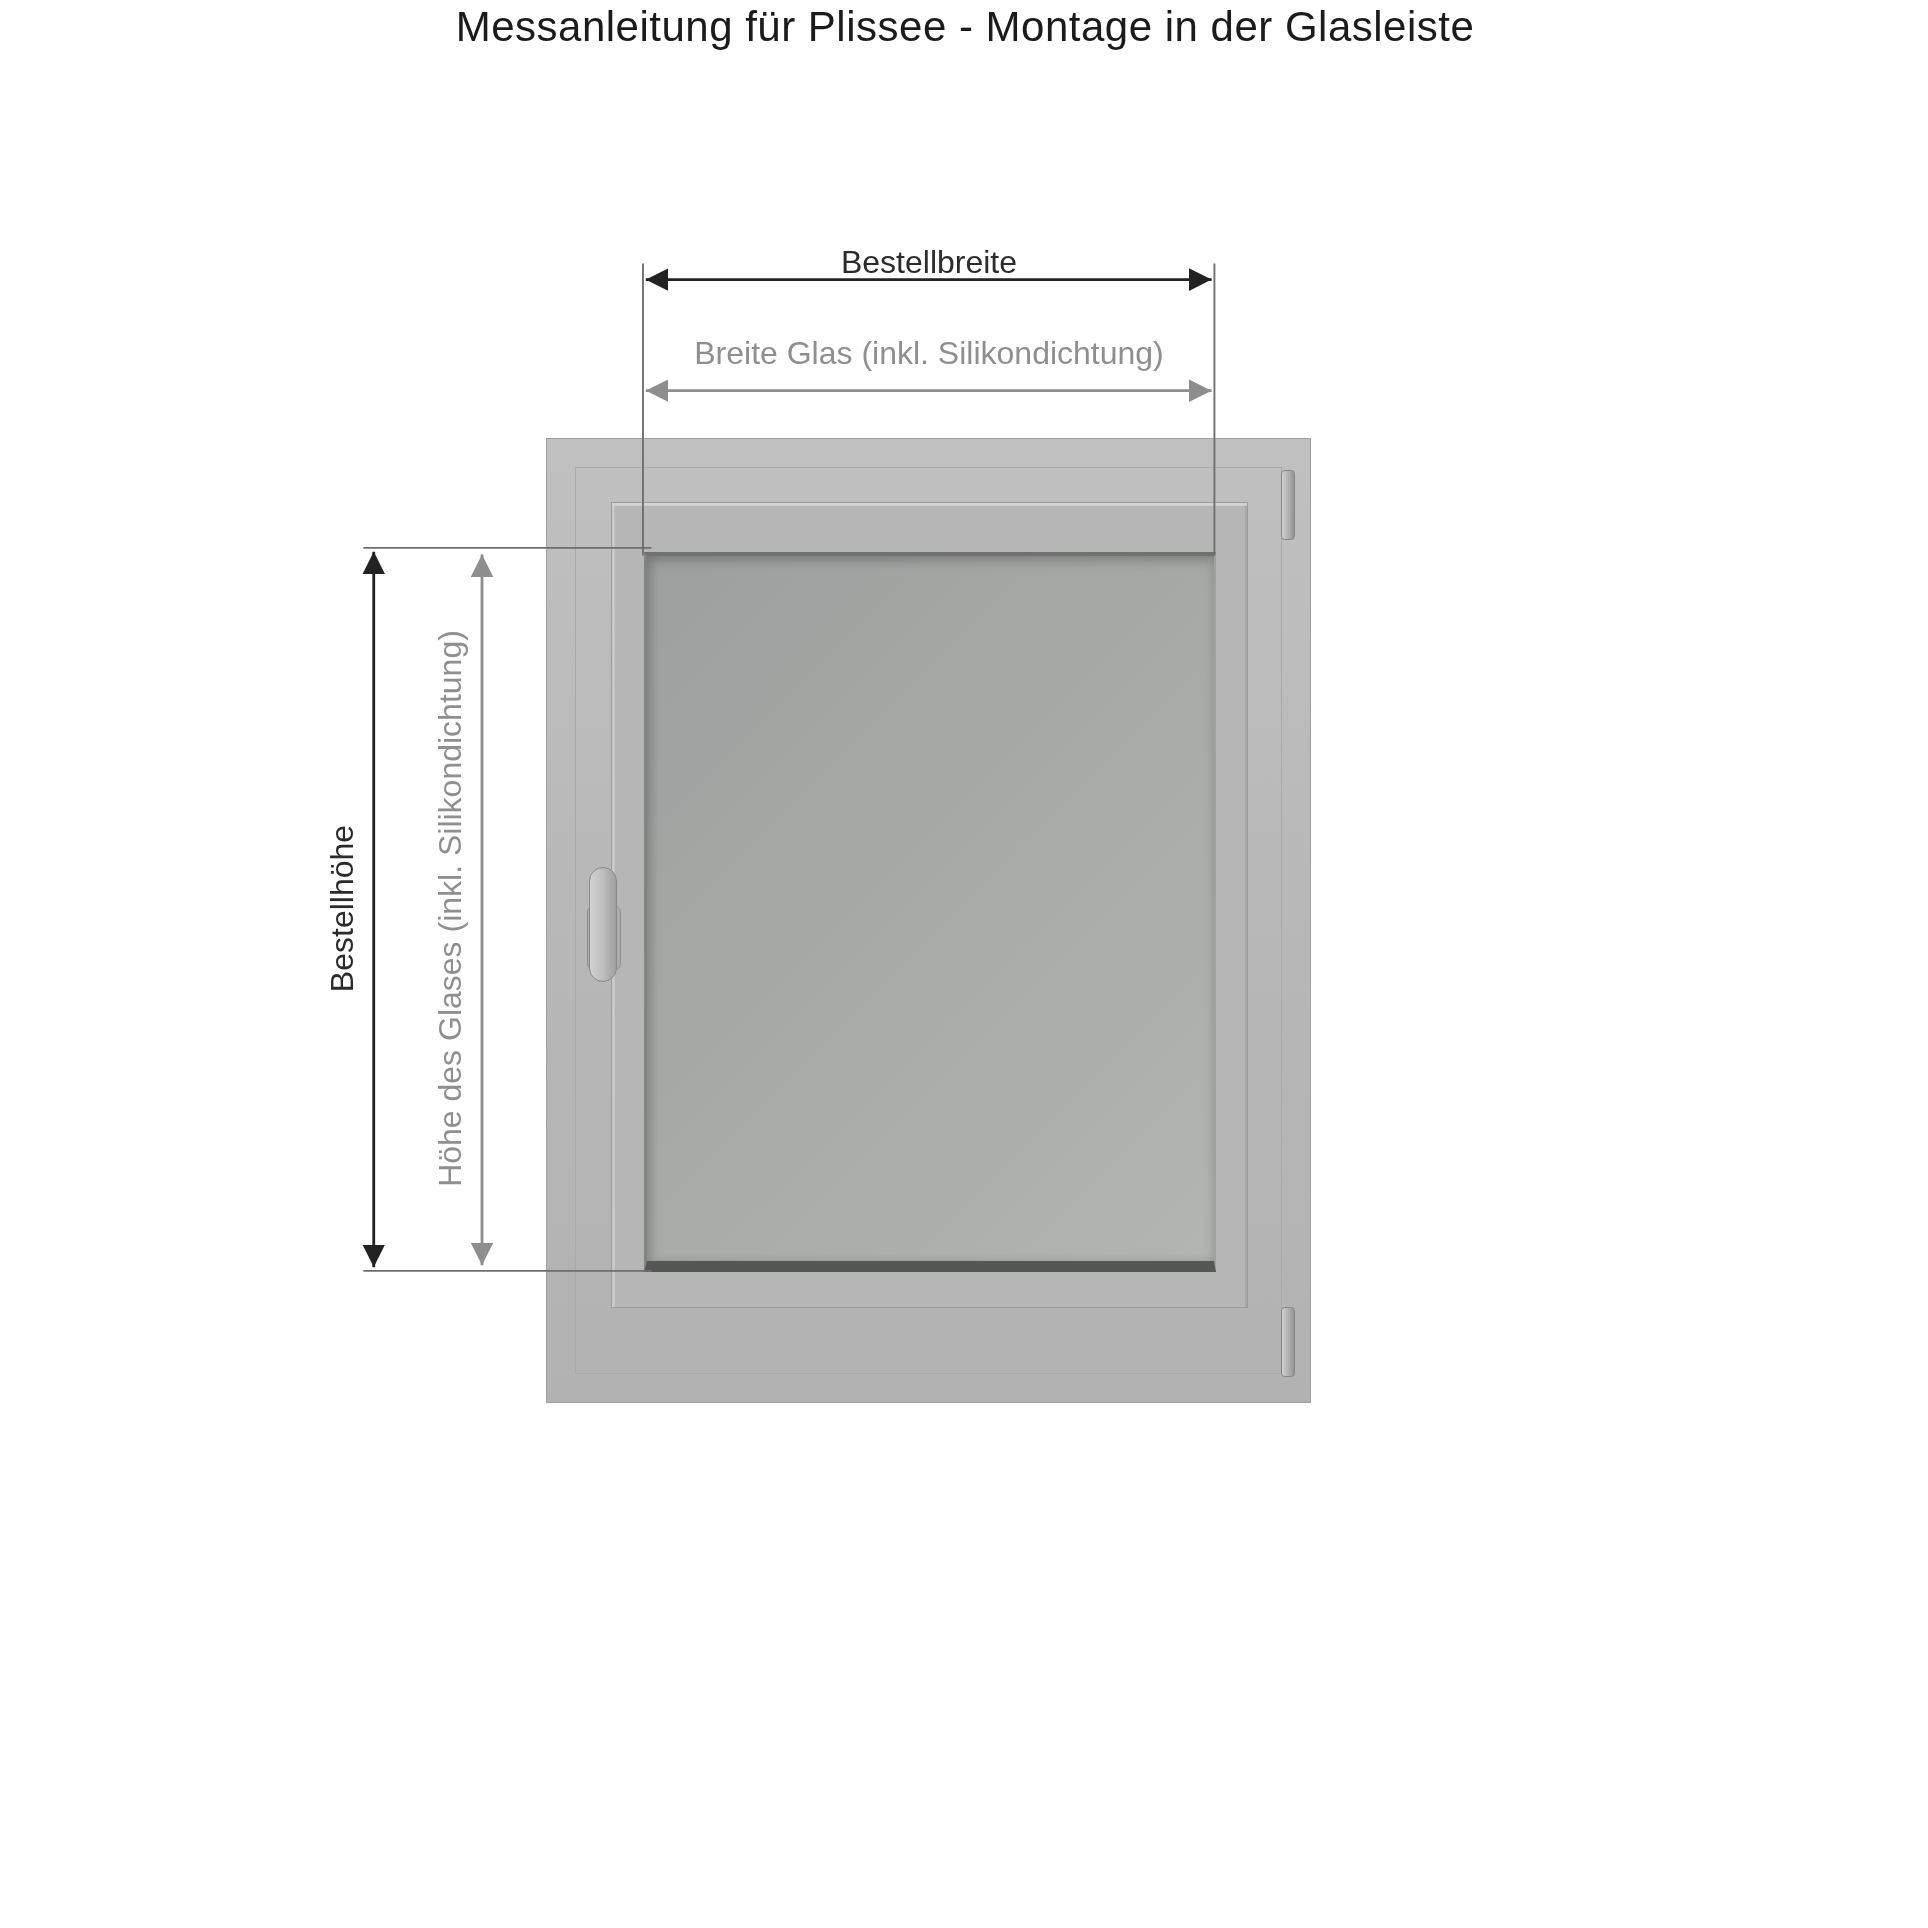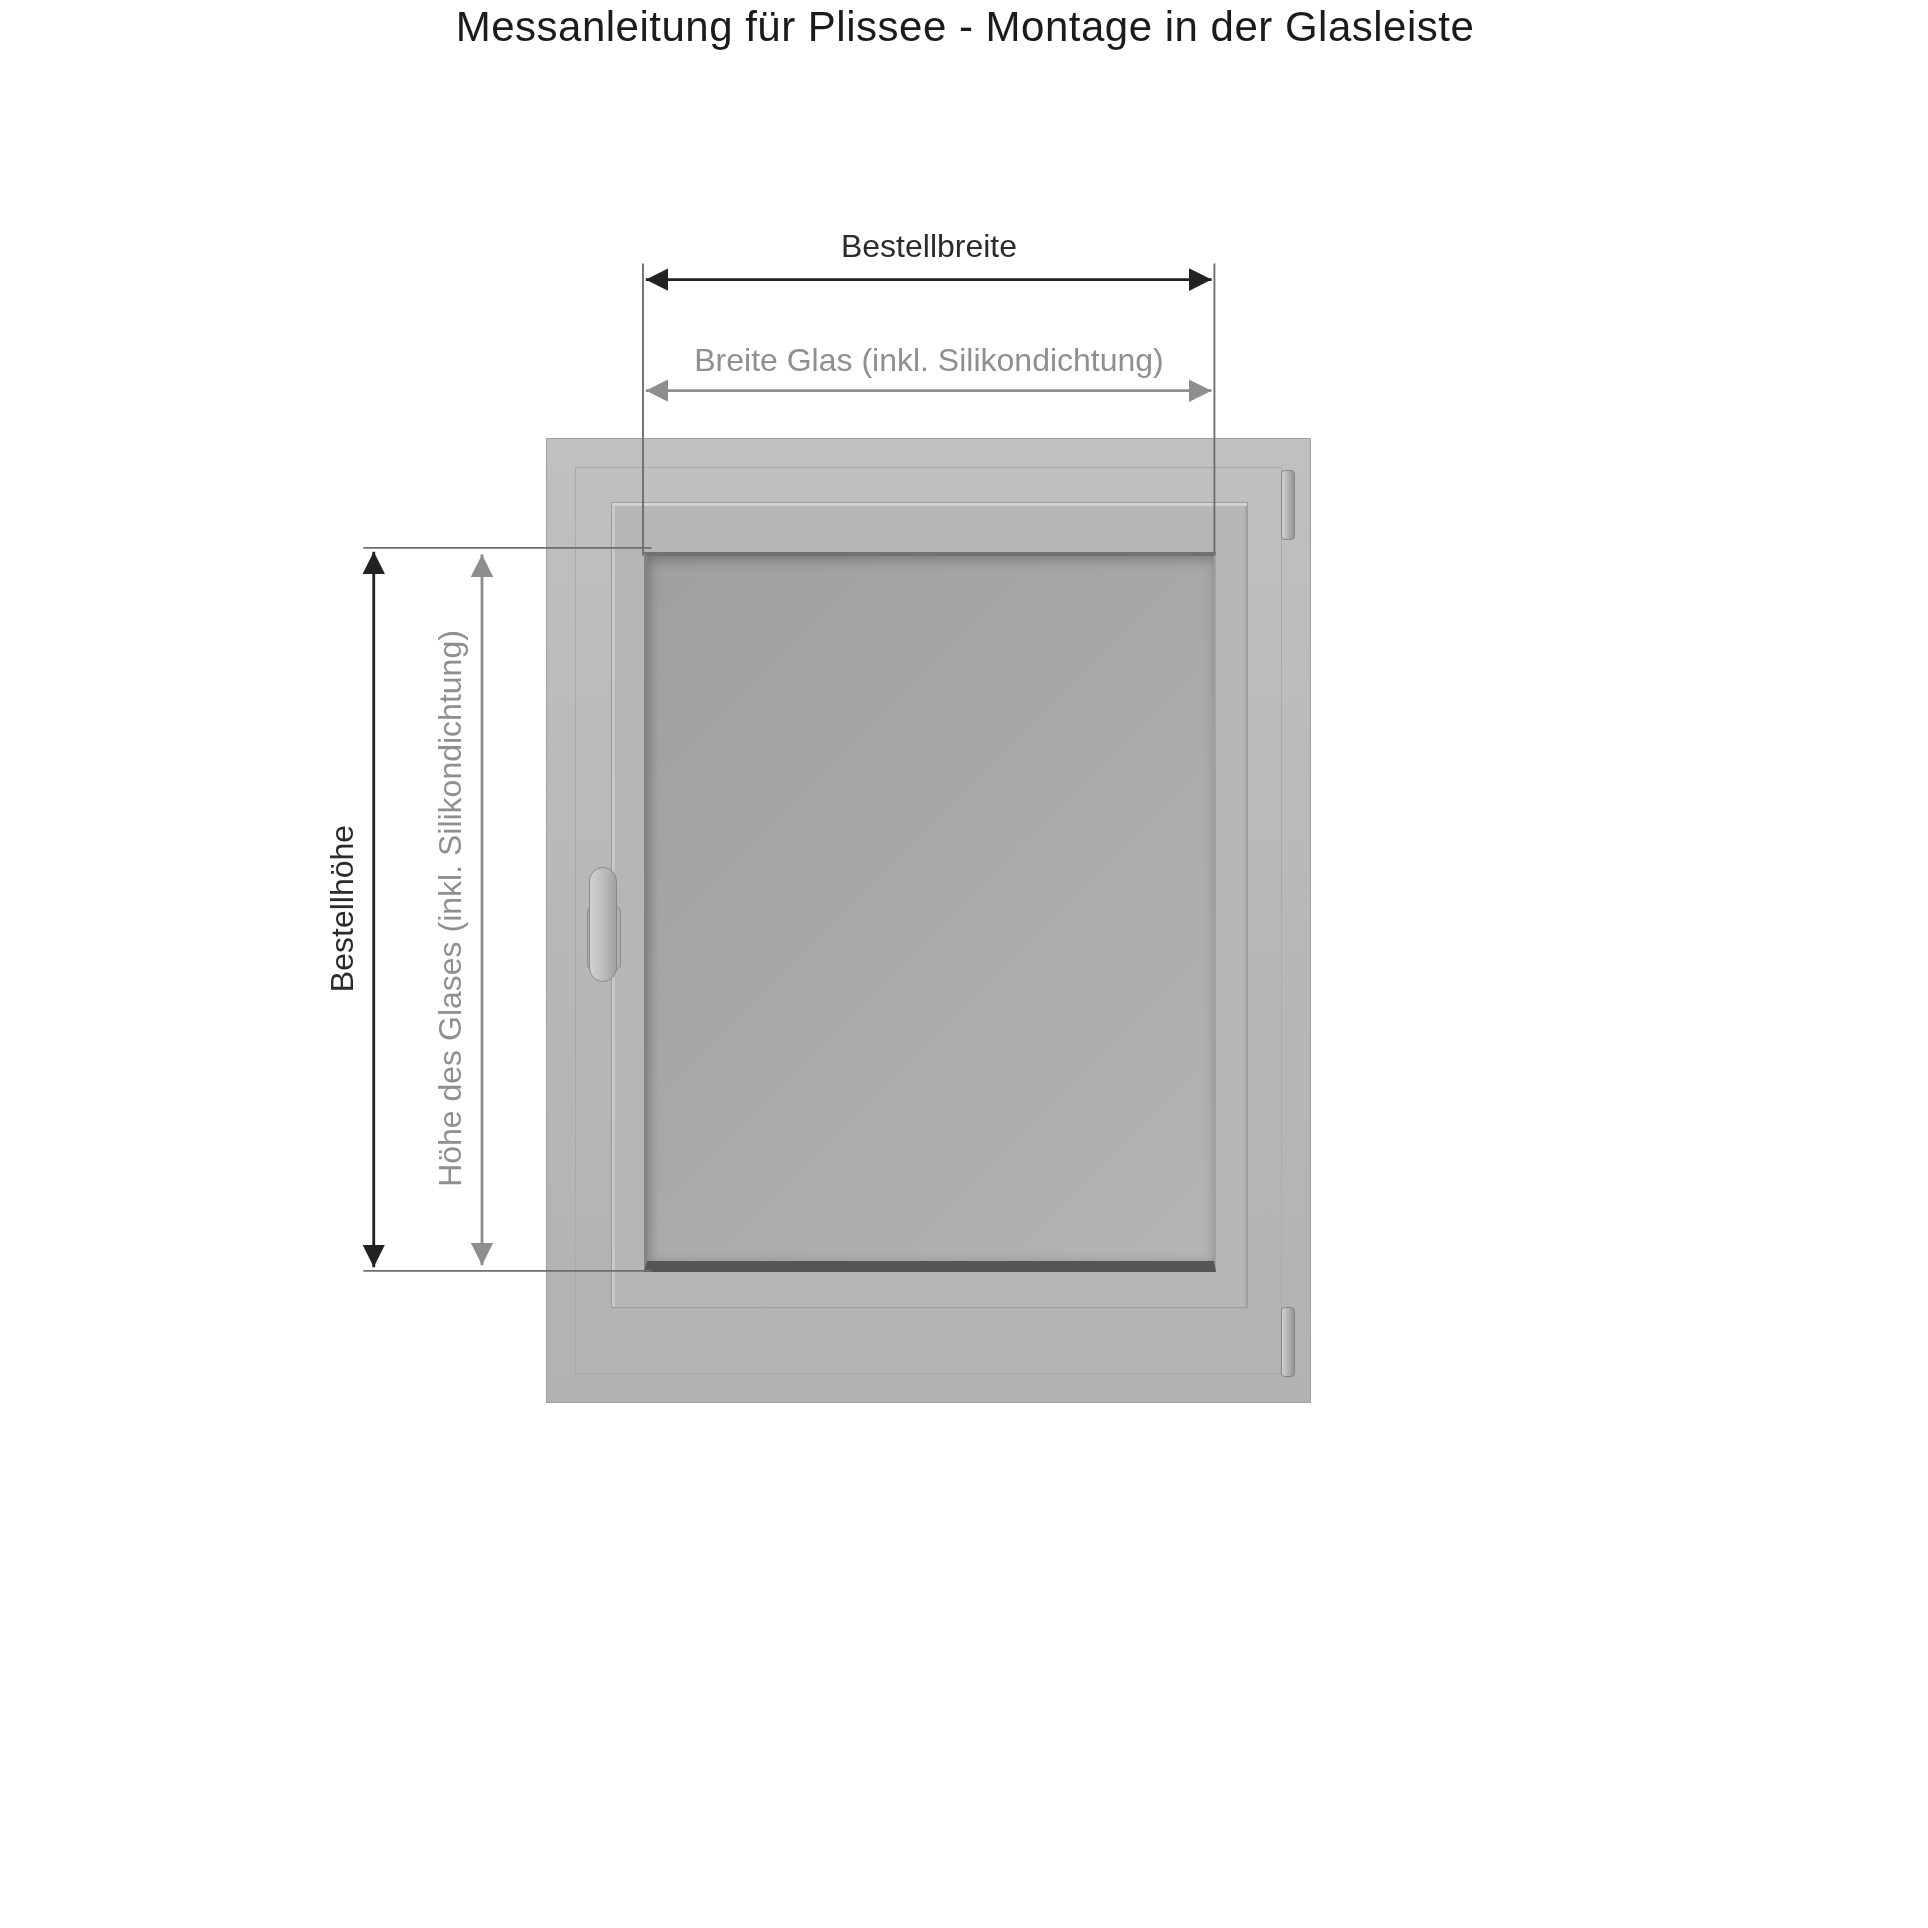--- a/index.html
+++ b/index.html
@@ -109,7 +109,7 @@
     white-space: nowrap;
   }
   .lbl.gray { color: #8f8f8f; }
-  .lbl-bb { left: 643px; top: 228px; width: 572px; }
+  .lbl-bb { left: 643px; top: 244px; width: 572px; }
   .lbl-bg { left: 643px; top: 335px; width: 572px; margin-top: 7px; }
   .lbl-vert { height: 45px; line-height: 45px; transform: rotate(-90deg); }
   .lbl-bh { left: 201px; top: 886px; width: 282px; }

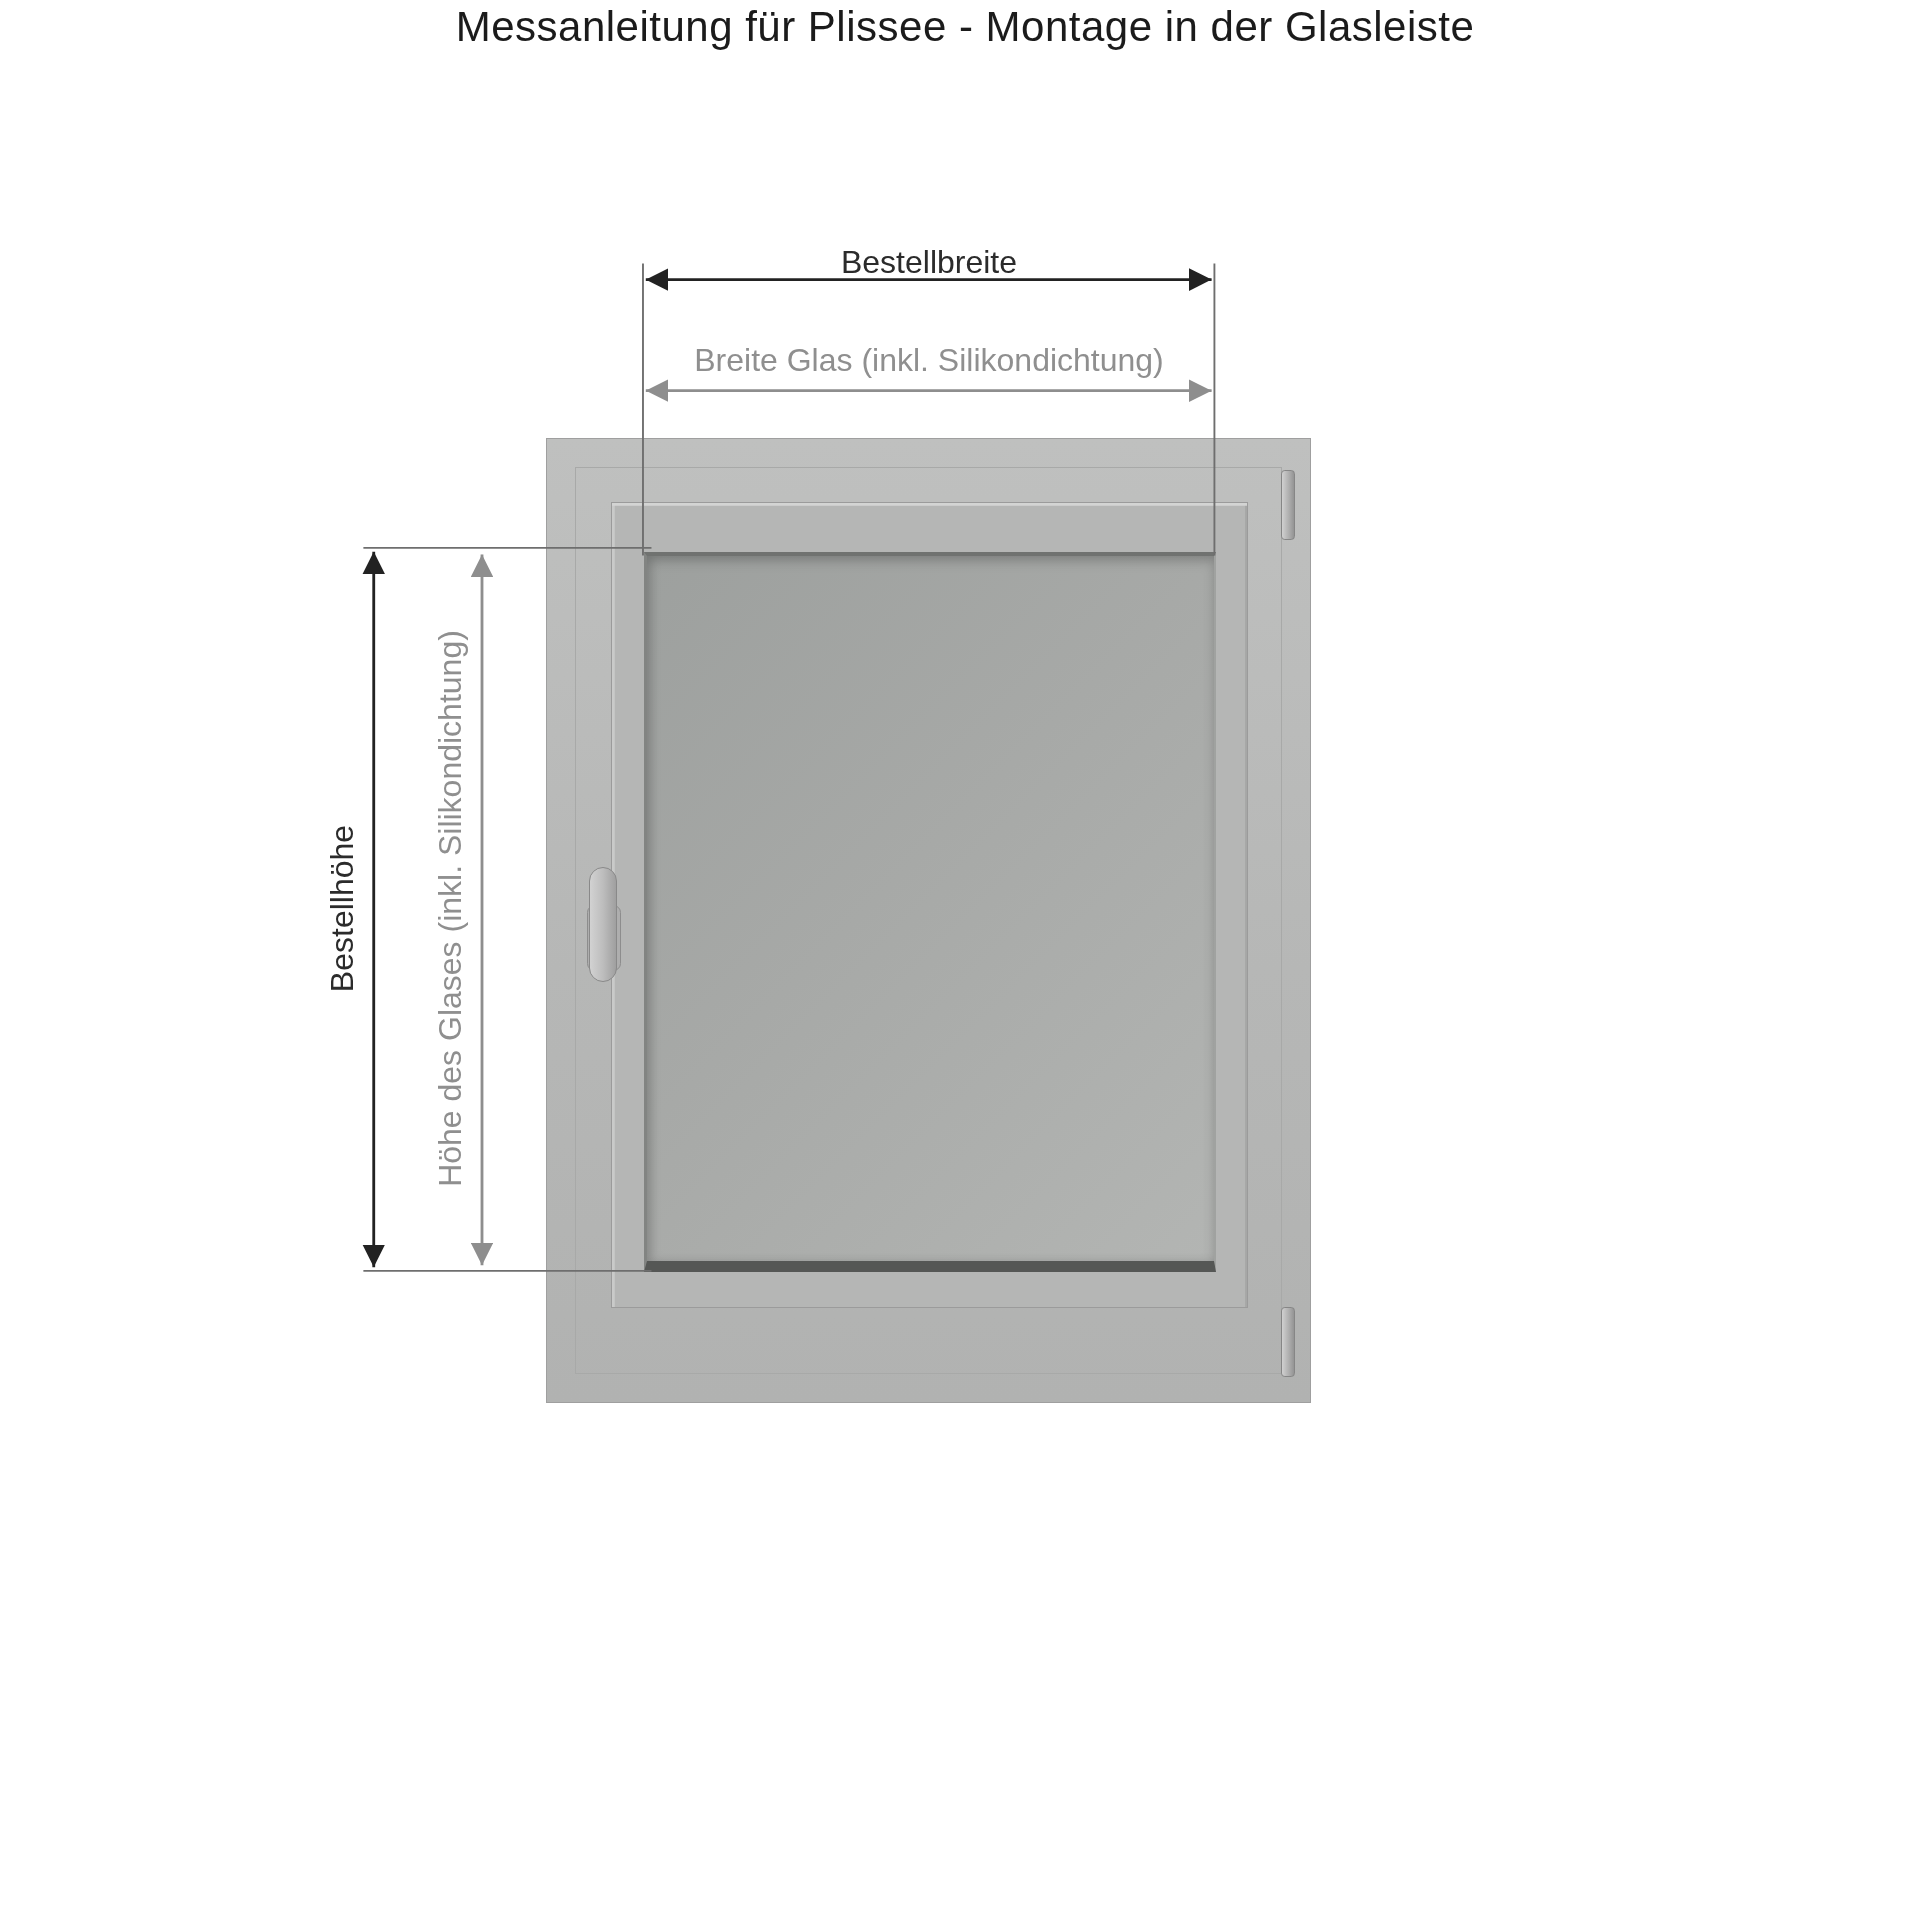--- a/index.html
+++ b/index.html
@@ -110,7 +110,7 @@
   }
   .lbl.gray { color: #8f8f8f; }
   .lbl-bb { left: 643px; top: 244px; width: 572px; }
-  .lbl-bg { left: 643px; top: 335px; width: 572px; margin-top: 7px; }
+  .lbl-bg { left: 643px; top: 335px; width: 572px; }
   .lbl-vert { height: 45px; line-height: 45px; transform: rotate(-90deg); }
   .lbl-bh { left: 201px; top: 886px; width: 282px; }
   .lbl-hg { left: 83px;  top: 886px; width: 734px; }

